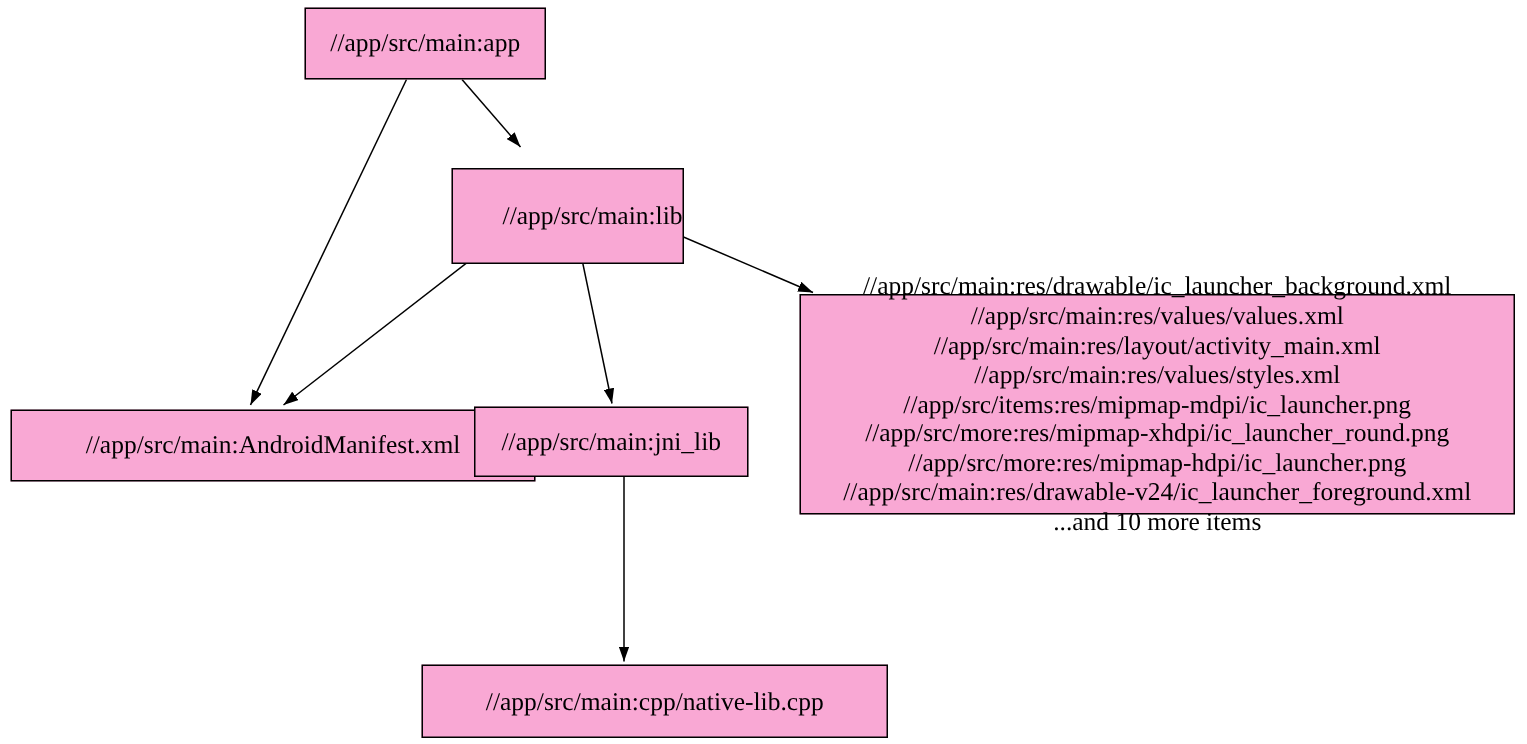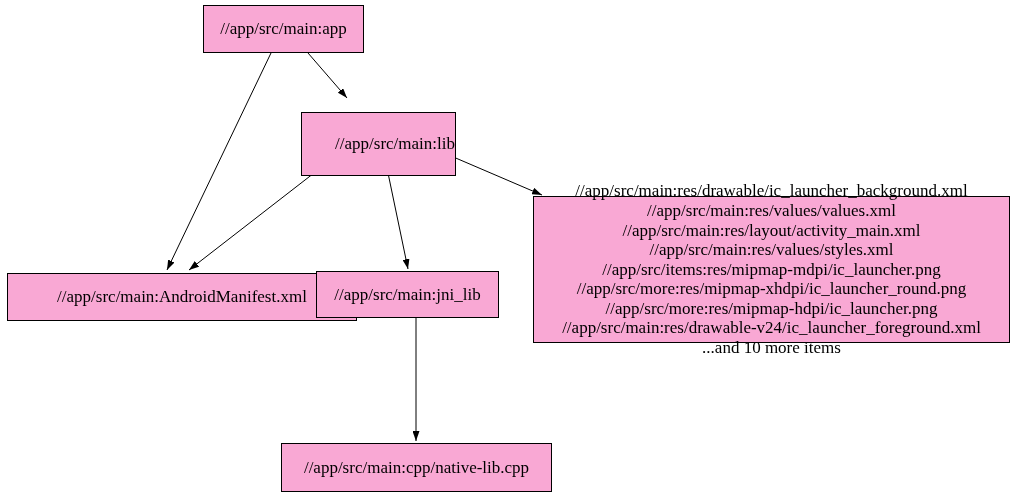--- a/index.html
+++ b/index.html
@@ -93,7 +93,7 @@
     <div>...and 10 more items</div>
   </div>
 
-  <div class="node" style="left:281px; top:443px; width:271px; height:49px;">
+  <div class="node" style="left:281px; top:443px; width:311px; height:49px;">
     <span>//app/src/main:cpp/native-lib.cpp</span>
   </div>
 

